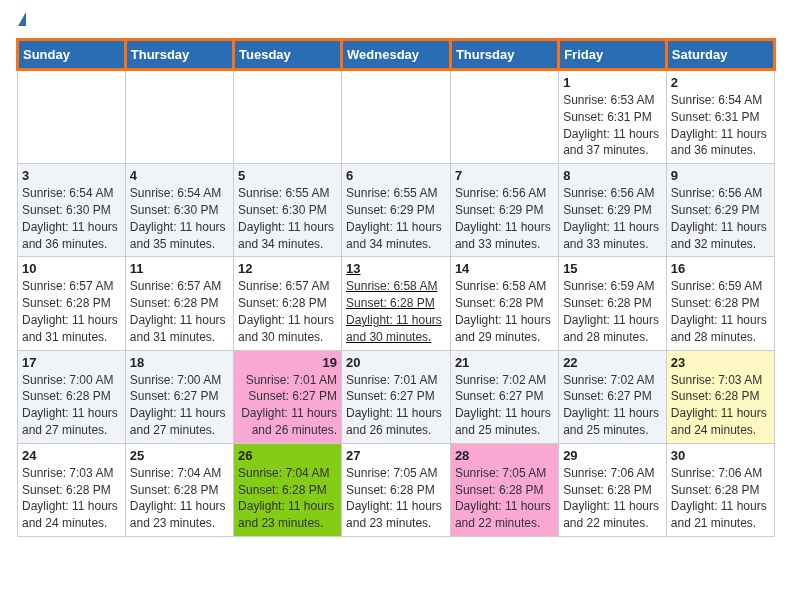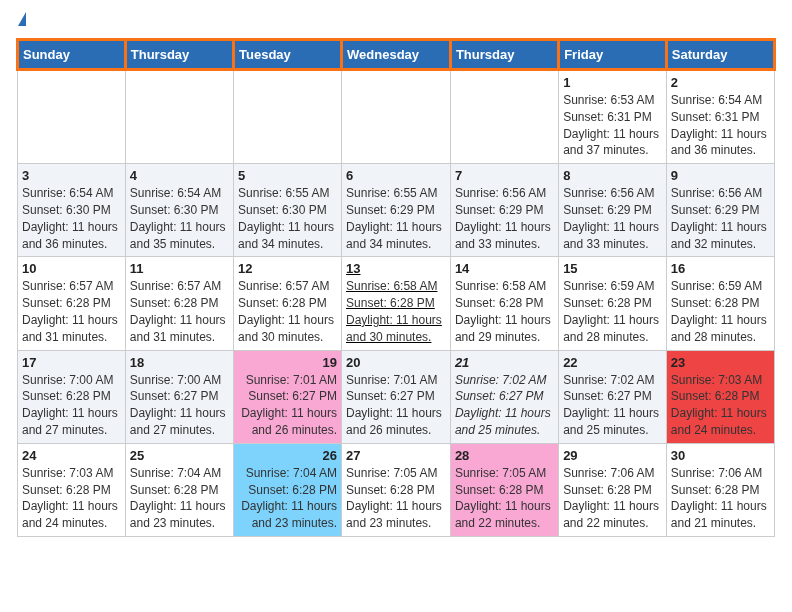--- a/index.html
+++ b/index.html
@@ -273,7 +273,7 @@
 Daylight: 11 hours
 and 26 minutes.</div>
         </td>
-        <td style="background: rgb(240, 244, 248); font-style: italic;">
+        <td style="background: rgb(240, 244, 248);">
           <div class="day-number">21</div>
           <div class="day-info" style="white-space: pre-line;">Sunrise: 7:02 AM
 Sunset: 6:27 PM

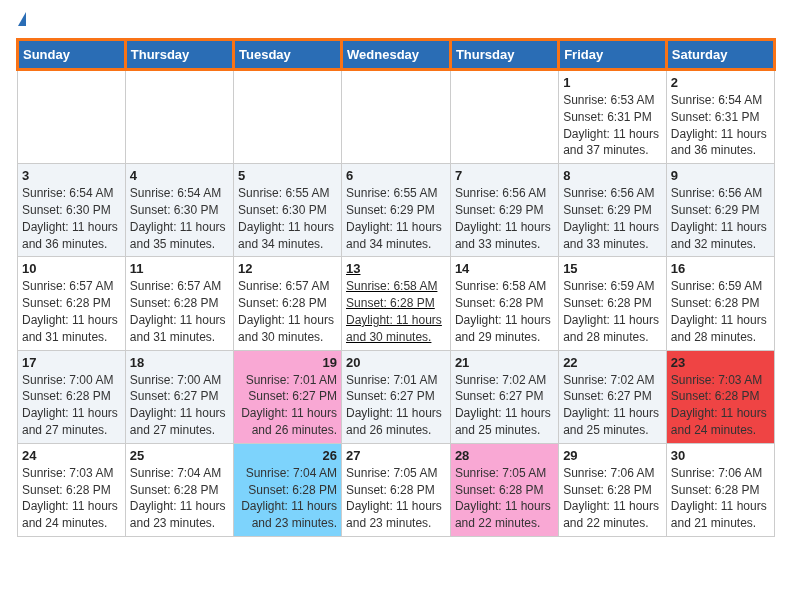--- a/index.html
+++ b/index.html
@@ -287,7 +287,7 @@
 Daylight: 11 hours
 and 25 minutes.</div>
         </td>
-        <td style="background: #ef4444; margin-top: 22px;">
+        <td style="background: #fef9c3; margin-top: 22px;">
           <div class="day-number">23</div>
           <div class="day-info" style="white-space: pre-line;">Sunrise: 7:03 AM
 Sunset: 6:28 PM

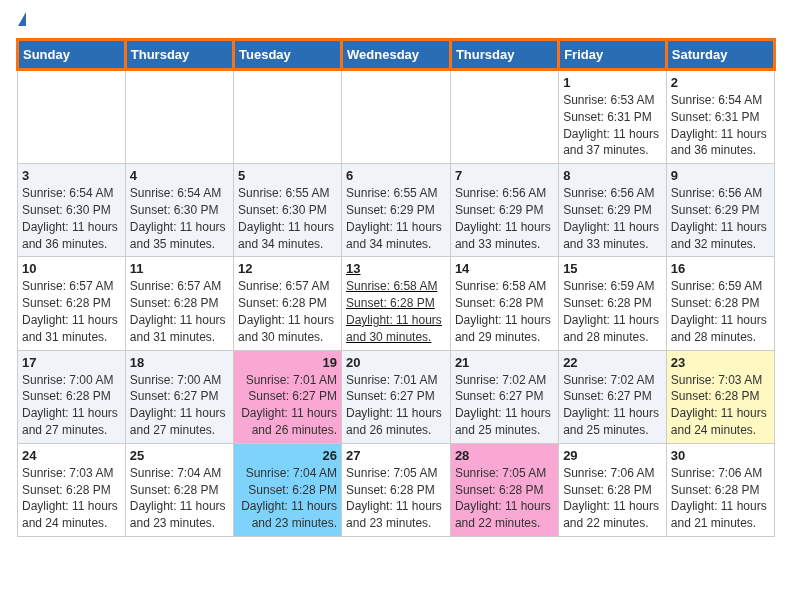--- a/index.html
+++ b/index.html
@@ -310,7 +310,7 @@
 Daylight: 11 hours
 and 23 minutes.</div>
         </td>
-        <td style="background: #7dd3fc; text-align: right;">
+        <td style="background: #84cc16;">
           <div class="day-number">26</div>
           <div class="day-info" style="white-space: pre-line;">Sunrise: 7:04 AM
 Sunset: 6:28 PM

